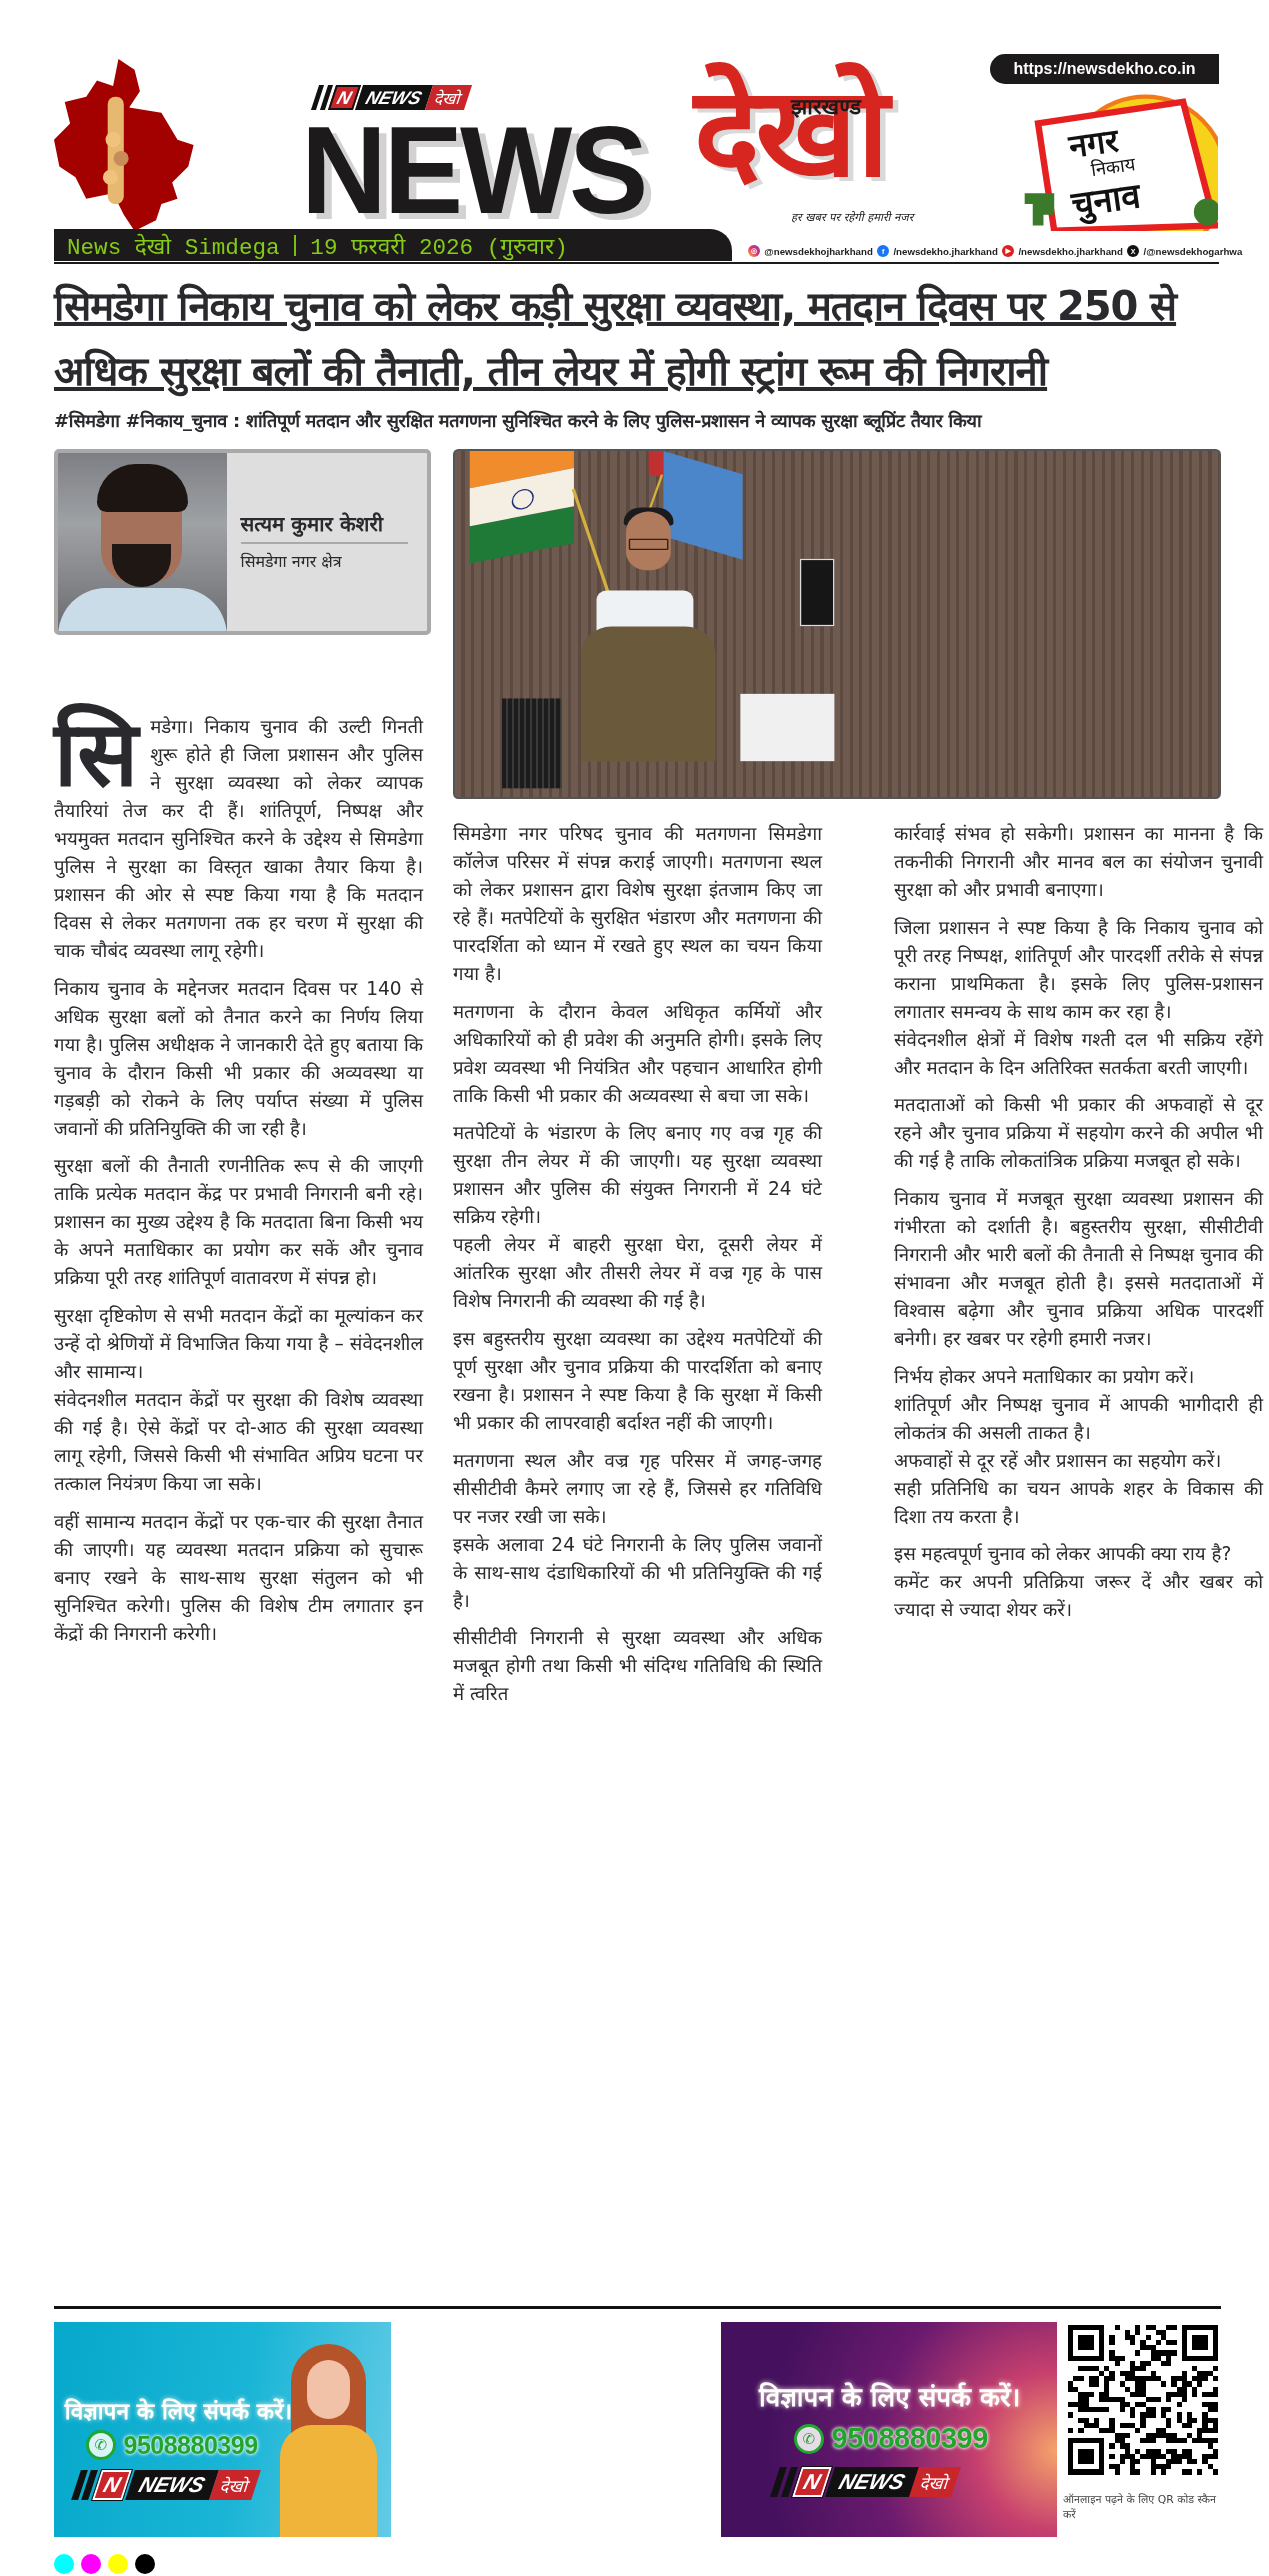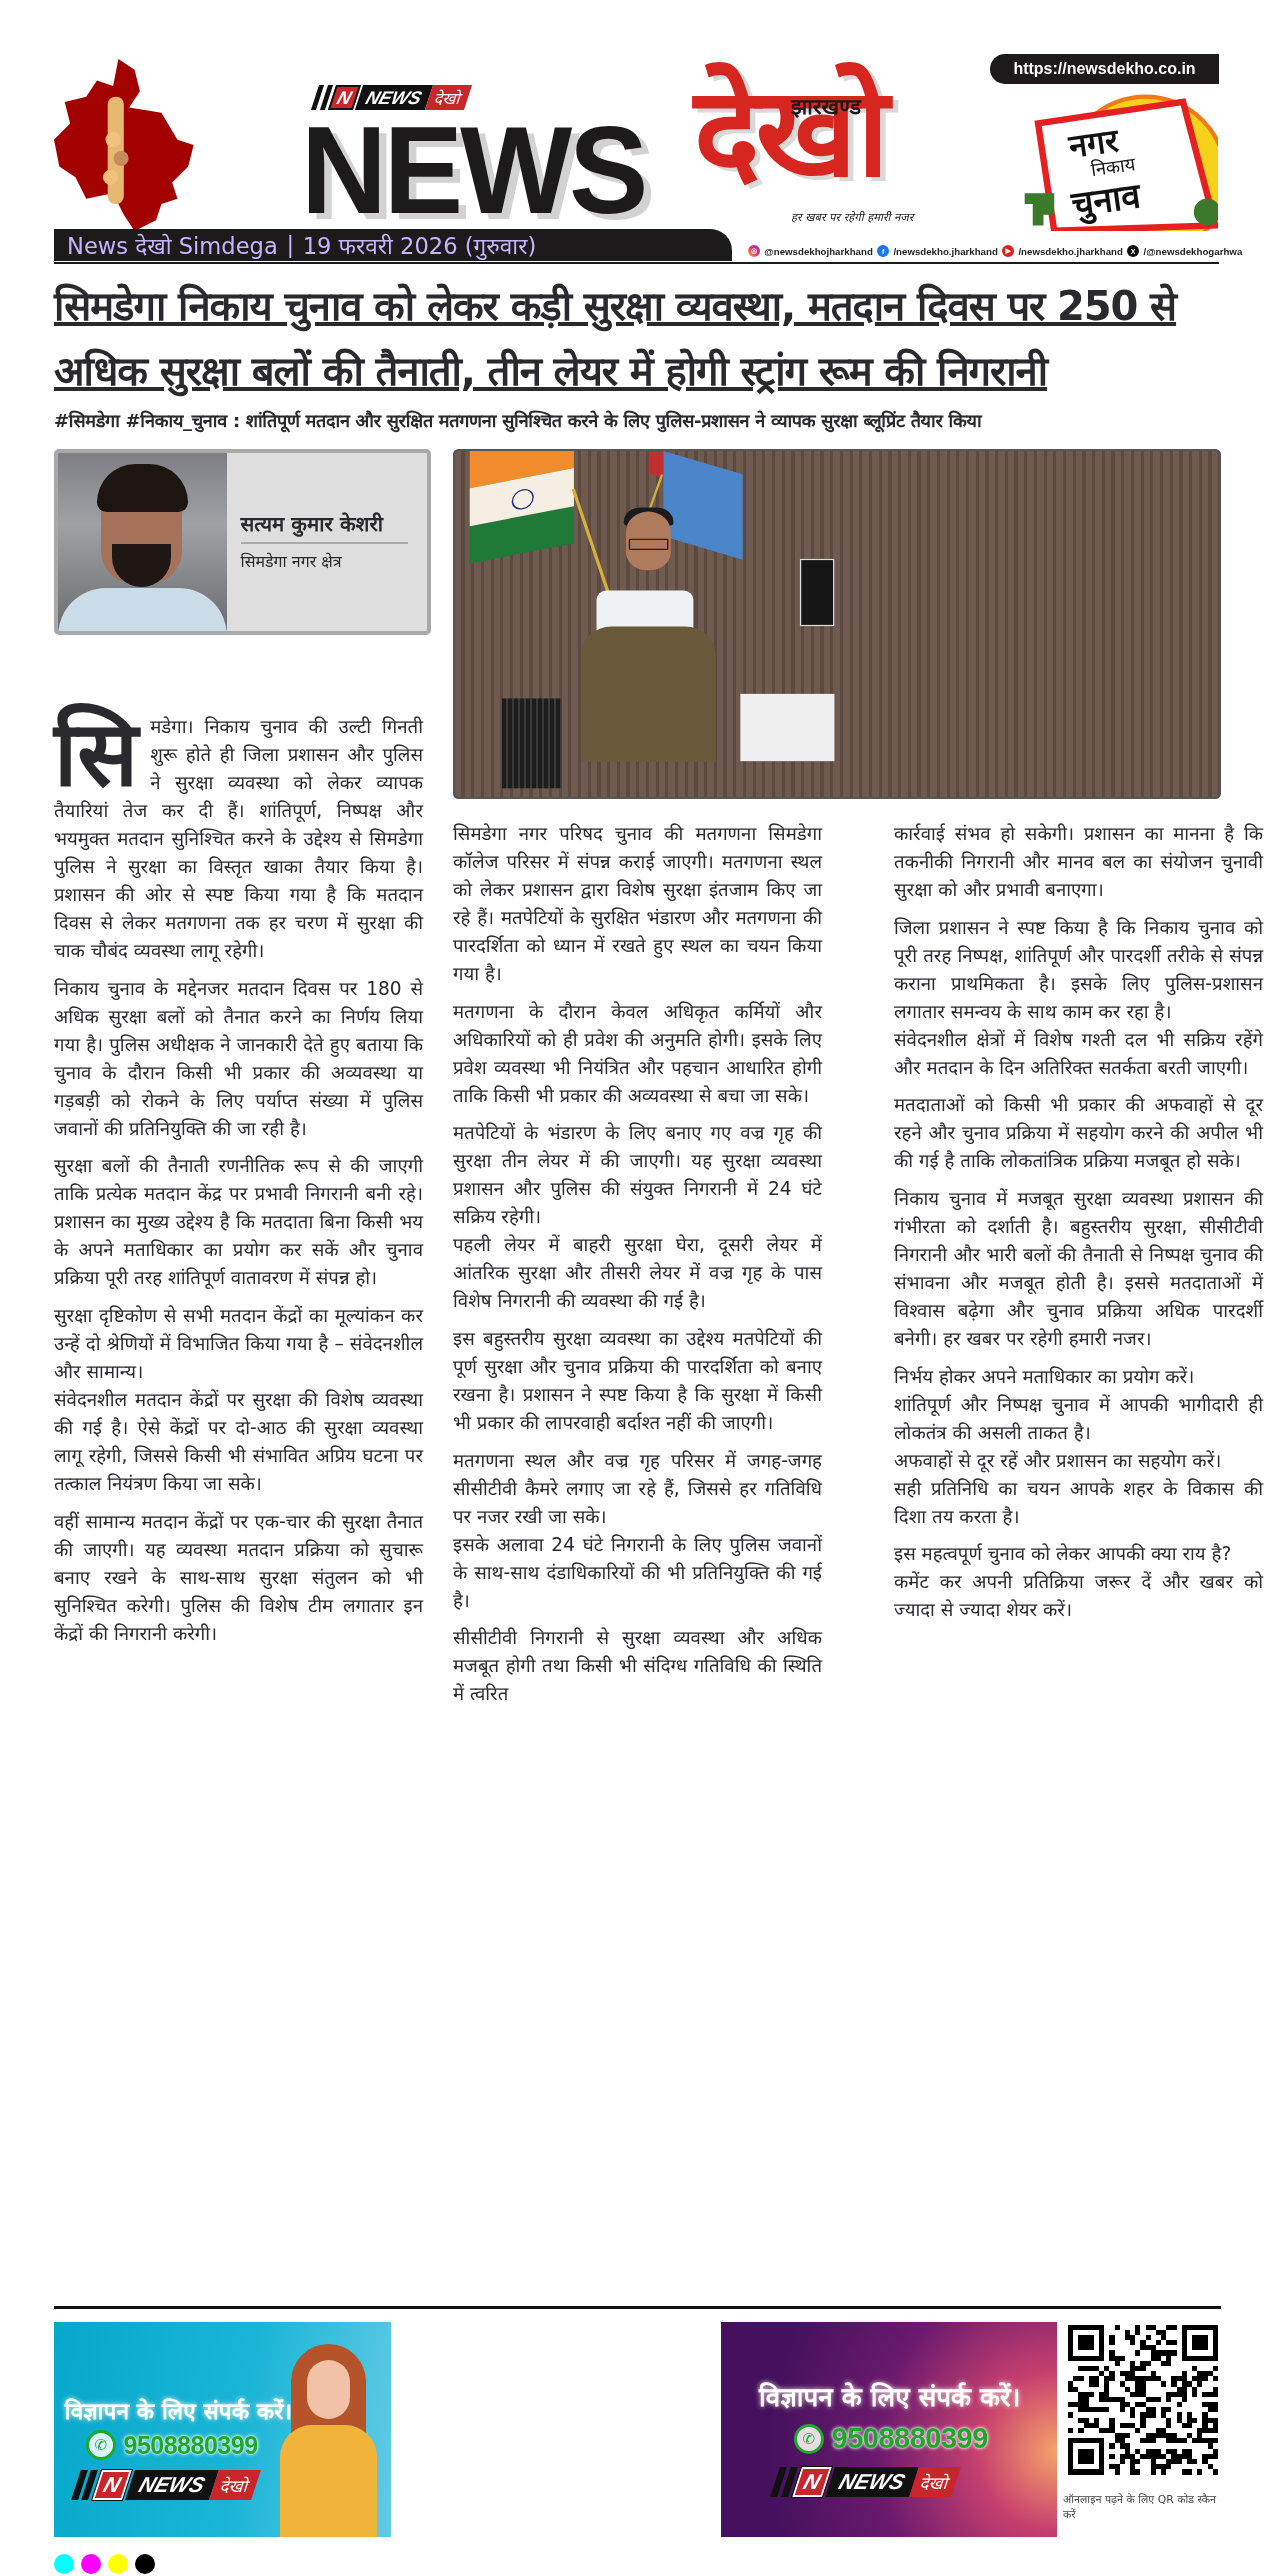--- a/index.html
+++ b/index.html
@@ -23,7 +23,7 @@
   .url-pill { position: absolute; left: 990px; top: 54px; width: 229px; height: 30px; background: #1d1a1b; border-radius: 16px 0 0 16px; color: #fff; font-family: "Liberation Sans", sans-serif; font-weight: bold; font-size: 16px; display:flex; align-items:center; justify-content:center; }
   .election-logo { position: absolute; left: 1022px; top: 91px; width: 196px; height: 140px; }
 
-  .date-band { position: absolute; left: 54px; top: 229px; width: 678px; height: 32px; background: #1d1a1b; border-radius: 0 21.5px 0 0; color: #c4b5fd; font-size: 22.6px; display:flex; align-items:center; padding-left: 13px; }
+  .date-band { position: absolute; left: 54px; top: 229px; width: 678px; height: 32px; background: #1d1a1b; border-radius: 0 21.5px 0 0; color: #84cc16; font-size: 22.6px; display:flex; align-items:center; padding-left: 13px; font-family: Liberation Mono, monospace; }
   .date-band .sep { margin: 0 8.6px; }
   .social-row { position: absolute; left: 748px; top: 245px; display:flex; align-items:center; gap: 4.3px; font-family: "Liberation Sans", sans-serif; font-size: 9.7px; font-weight: bold; color: #222; }
   .social-row .ico { width: 12px; height: 12px; border-radius: 50%; display:inline-flex; align-items:center; justify-content:center; color:#fff; font-size: 7px; font-weight: bold; }

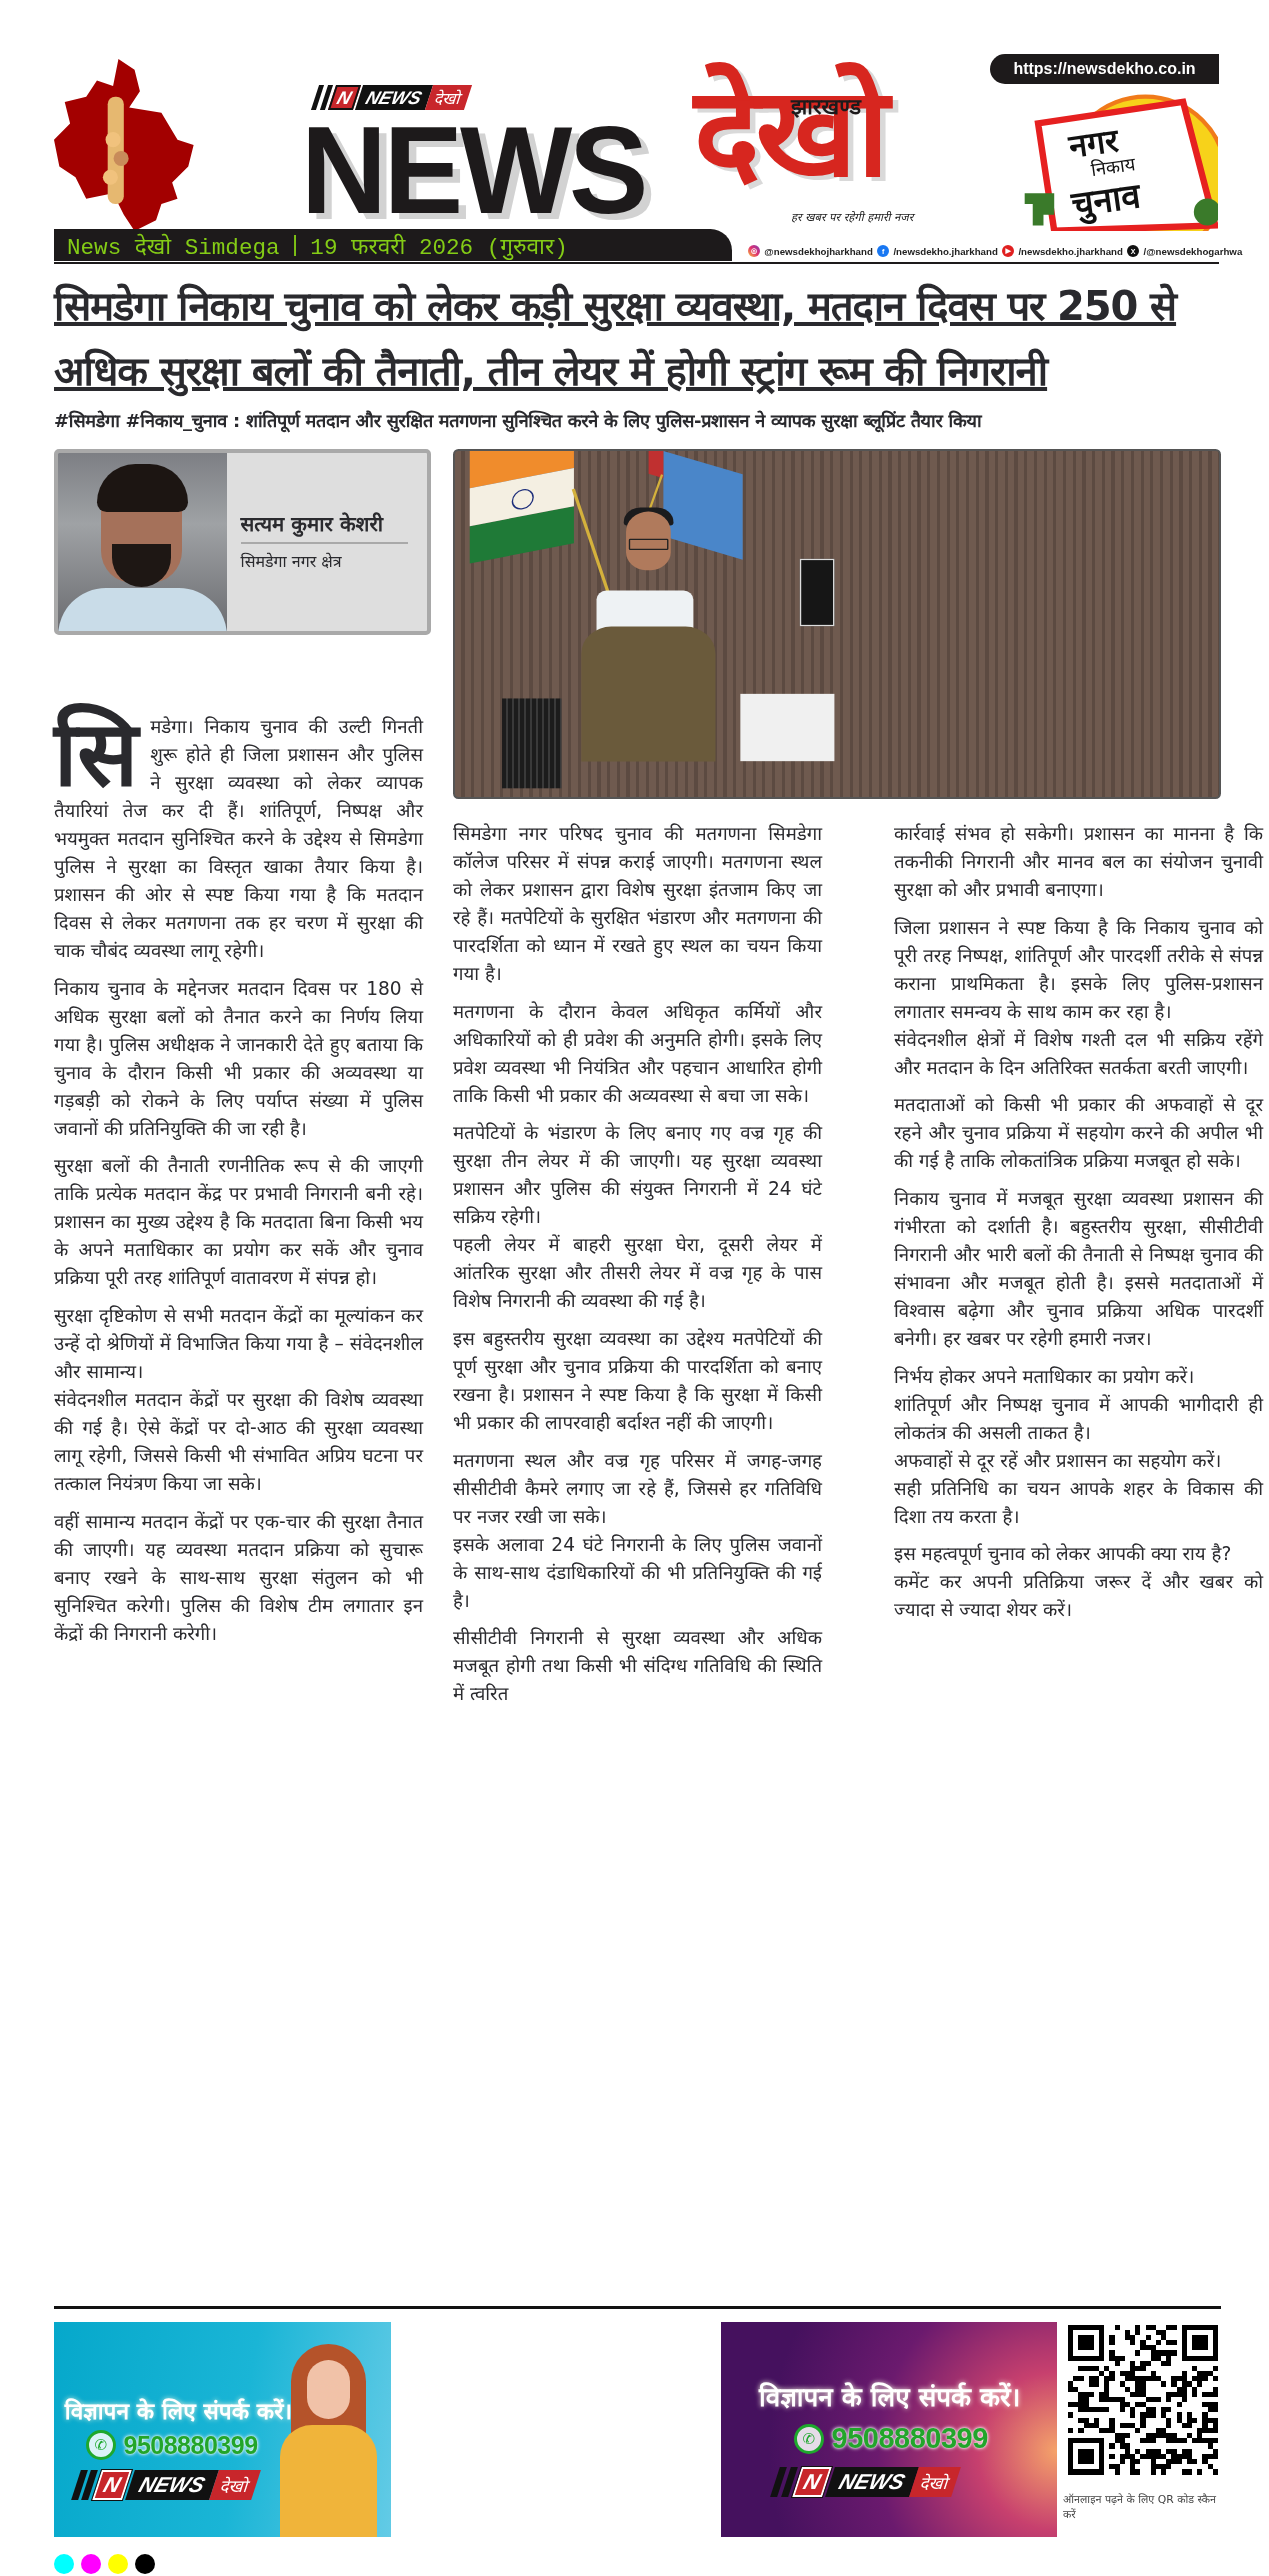--- a/index.html
+++ b/index.html
@@ -205,7 +205,7 @@
 <article class="article">
   <div class="col col1">
     <p><span class="dropcap">सि</span><span>मडेगा। निकाय चुनाव की उल्टी गिनती शुरू होते ही जिला प्रशासन और पुलिस ने सुरक्षा व्यवस्था को लेकर व्यापक तैयारियां तेज कर दी हैं। शांतिपूर्ण, निष्पक्ष और भयमुक्त मतदान सुनिश्चित करने के उद्देश्य से सिमडेगा पुलिस ने सुरक्षा का विस्तृत खाका तैयार किया है। प्रशासन की ओर से स्पष्ट किया गया है कि मतदान दिवस से लेकर मतगणना तक हर चरण में सुरक्षा की चाक चौबंद व्यवस्था लागू रहेगी।</span></p>
-    <p>निकाय चुनाव के मद्देनजर मतदान दिवस पर 180 से अधिक सुरक्षा बलों को तैनात करने का निर्णय लिया गया है। पुलिस अधीक्षक ने जानकारी देते हुए बताया कि चुनाव के दौरान किसी भी प्रकार की अव्यवस्था या गड़बड़ी को रोकने के लिए पर्याप्त संख्या में पुलिस जवानों की प्रतिनियुक्ति की जा रही है।</p>
+    <p>निकाय चुनाव के मद्देनजर मतदान दिवस पर 140 से अधिक सुरक्षा बलों को तैनात करने का निर्णय लिया गया है। पुलिस अधीक्षक ने जानकारी देते हुए बताया कि चुनाव के दौरान किसी भी प्रकार की अव्यवस्था या गड़बड़ी को रोकने के लिए पर्याप्त संख्या में पुलिस जवानों की प्रतिनियुक्ति की जा रही है।</p>
     <p>सुरक्षा बलों की तैनाती रणनीतिक रूप से की जाएगी ताकि प्रत्येक मतदान केंद्र पर प्रभावी निगरानी बनी रहे। प्रशासन का मुख्य उद्देश्य है कि मतदाता बिना किसी भय के अपने मताधिकार का प्रयोग कर सकें और चुनाव प्रक्रिया पूरी तरह शांतिपूर्ण वातावरण में संपन्न हो।</p>
     <p class="tight">सुरक्षा दृष्टिकोण से सभी मतदान केंद्रों का मूल्यांकन कर उन्हें दो श्रेणियों में विभाजित किया गया है – संवेदनशील और सामान्य।</p>
     <p>संवेदनशील मतदान केंद्रों पर सुरक्षा की विशेष व्यवस्था की गई है। ऐसे केंद्रों पर दो-आठ की सुरक्षा व्यवस्था लागू रहेगी, जिससे किसी भी संभावित अप्रिय घटना पर तत्काल नियंत्रण किया जा सके।</p>

